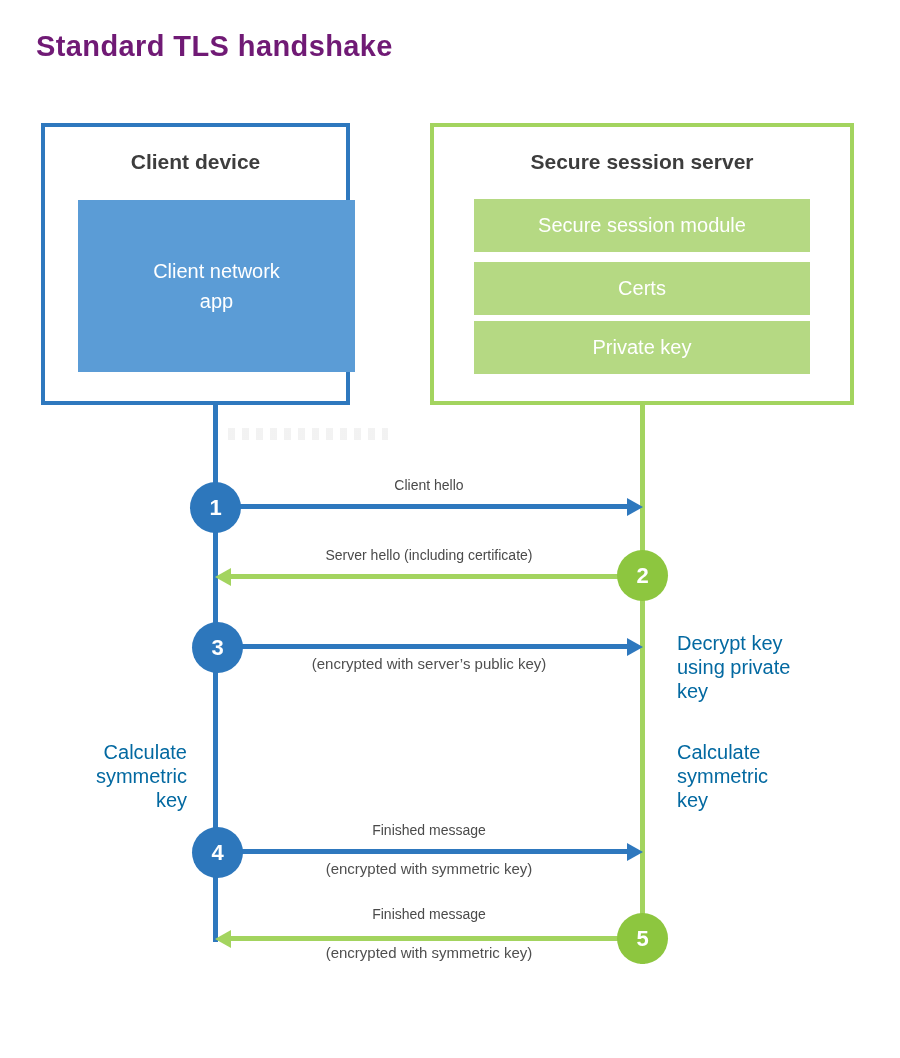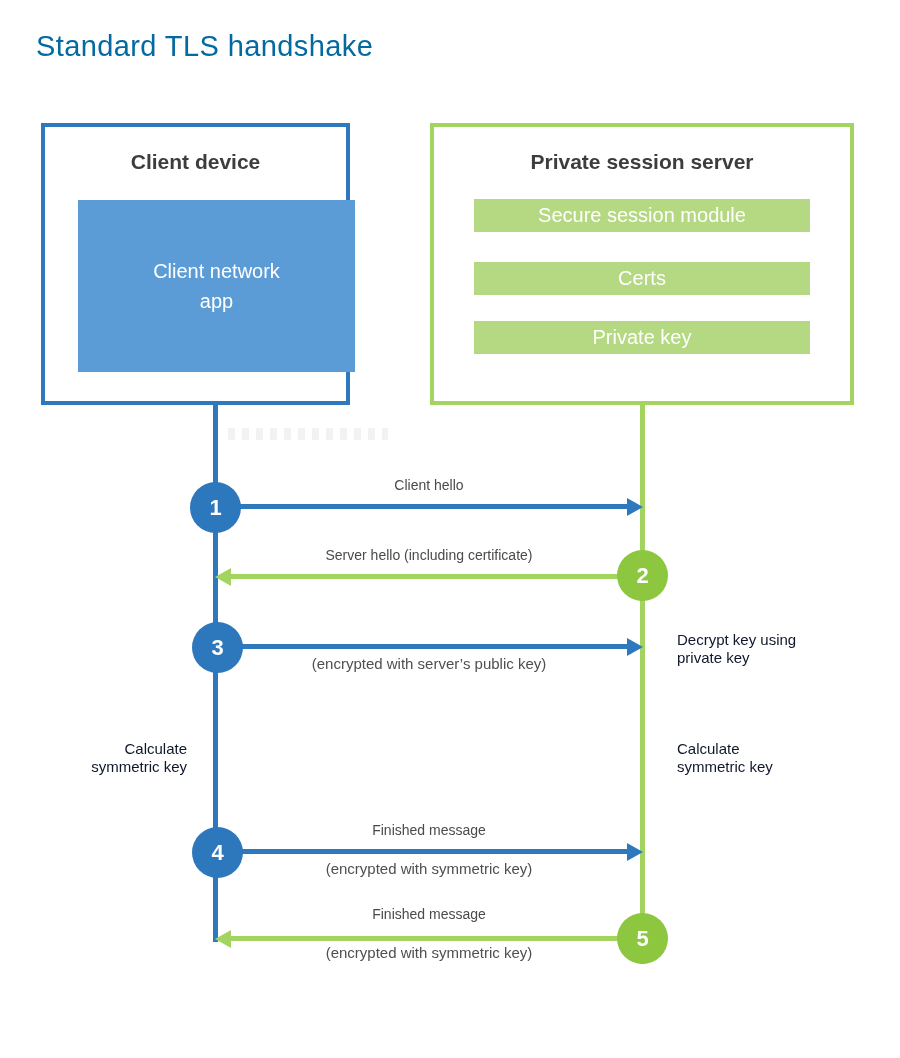--- a/index.html
+++ b/index.html
@@ -10,7 +10,7 @@
   }
   .page-title {
     position:absolute; left:36px; top:30px;
-    font-size:29px; font-weight:400; color:#0369a1; letter-spacing:0.4px;
+    font-size:29px; font-weight:700; color:#701a75; letter-spacing:0.4px;
   }
   .entity-box { position:absolute; background:#fff; border:4px solid; }
   .box-client { left:41px; top:123px; width:309px; height:282px; border-color:#2e78be; }

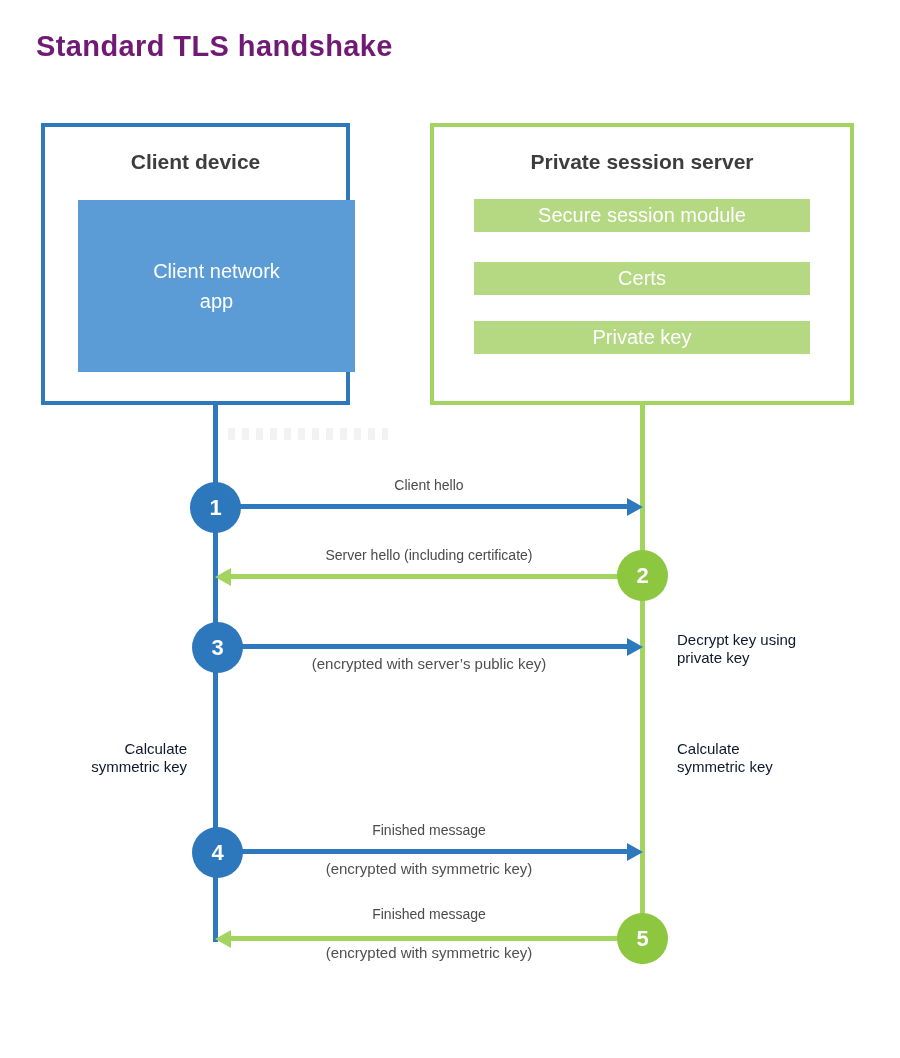--- a/index.html
+++ b/index.html
@@ -85,7 +85,7 @@
   </div>
 
   <div class="entity-box box-server">
-    <div class="entity-title">Private session server</div>
+    <div class="entity-title">Secure session server</div>
     <div class="module-bar bar-0">Secure session module</div>
     <div class="module-bar bar-2">Private key</div>
     <div class="module-bar bar-1">Certs</div>

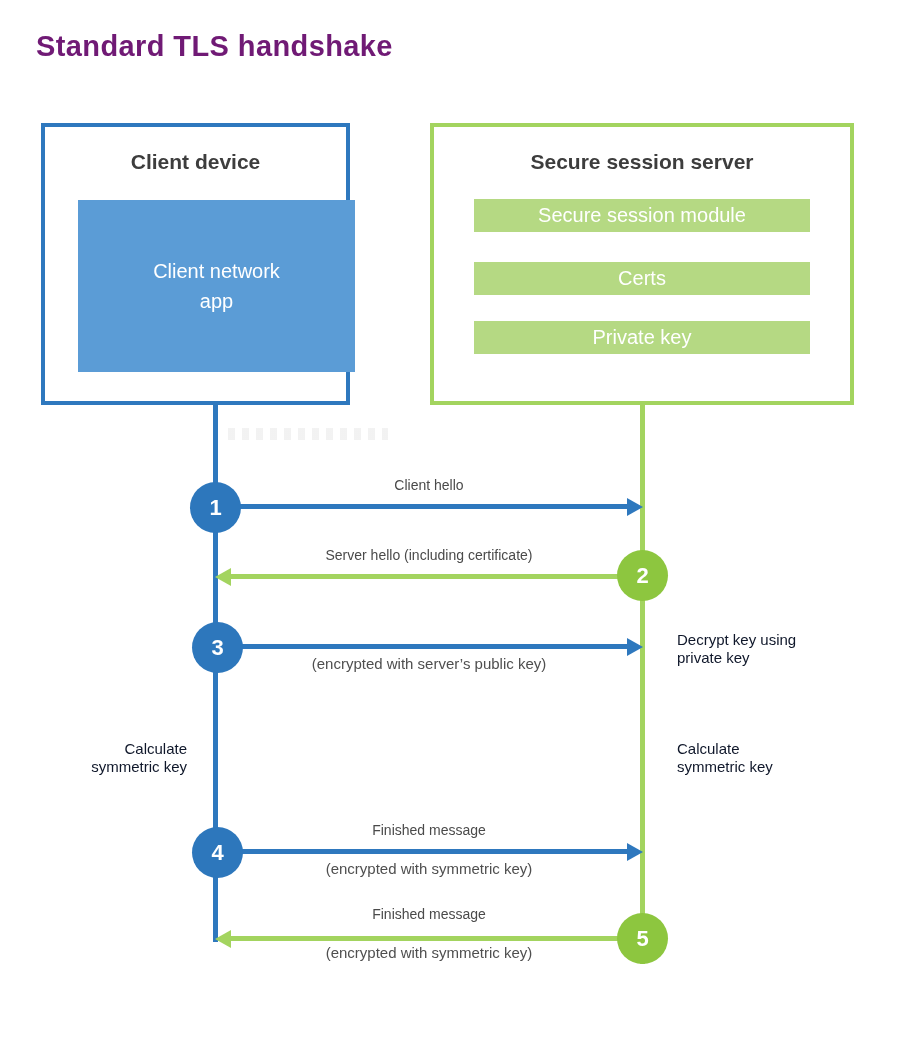--- a/index.html
+++ b/index.html
@@ -26,7 +26,7 @@
     text-align:center;
   }
   .module-bar {
-    position:absolute; left:40px; width:336px; height:33px;
+    position:absolute; left:40px; width:336px; height:53px;
     background:#b5d983; color:#ffffff; font-size:20px;
     display:flex; align-items:center; justify-content:center;
   }

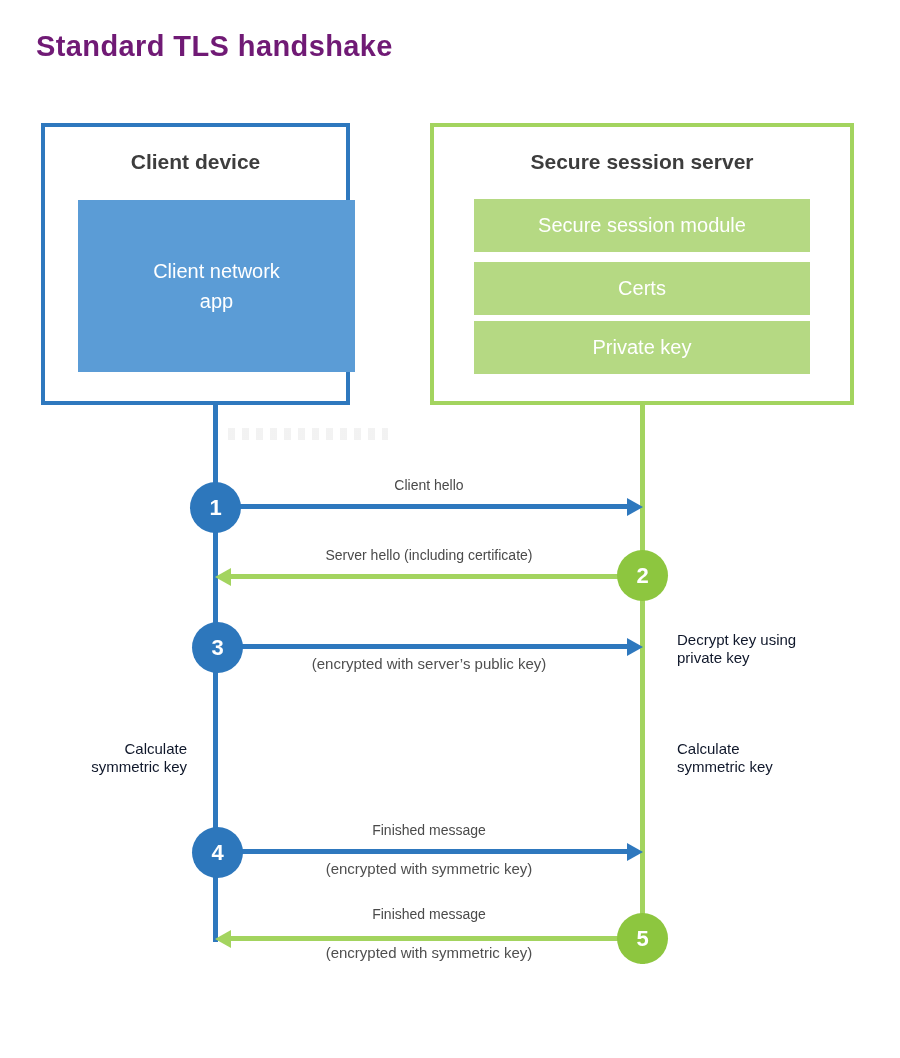--- a/index.html
+++ b/index.html
@@ -63,7 +63,7 @@
   .num-circle.blue { background:#2d77bc; }
   .num-circle.green { background:#8dc63f; }
   .side-note {
-    position:absolute; font-size:15px; color:#0f172a; line-height:1.2; z-index:2;
+    position:absolute; font-size:20px; color:#0369a1; line-height:1.2; z-index:2;
   }
   .note-decrypt { left:677px; top:631px; width:135px; }
   .note-calc-left { left:87px; top:740px; width:100px; text-align:right; }

